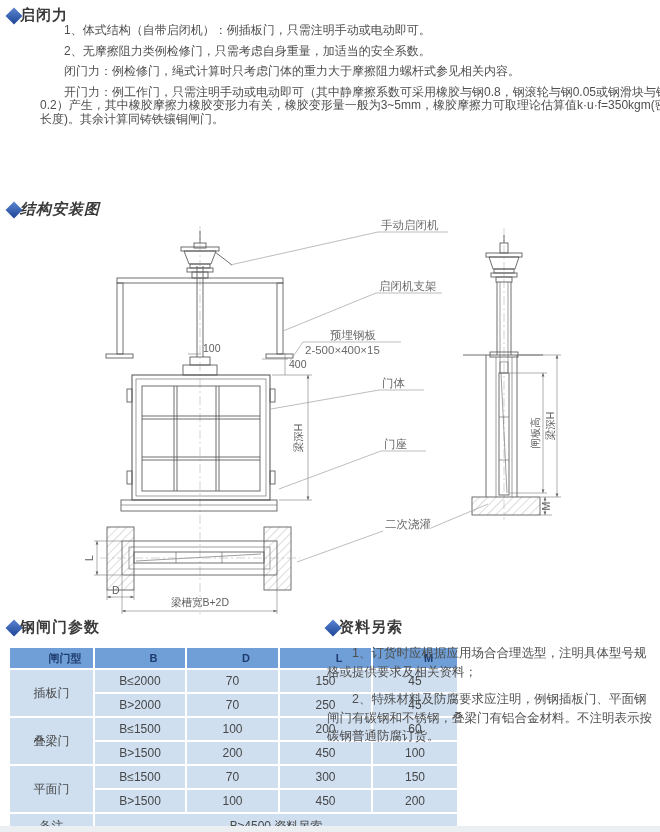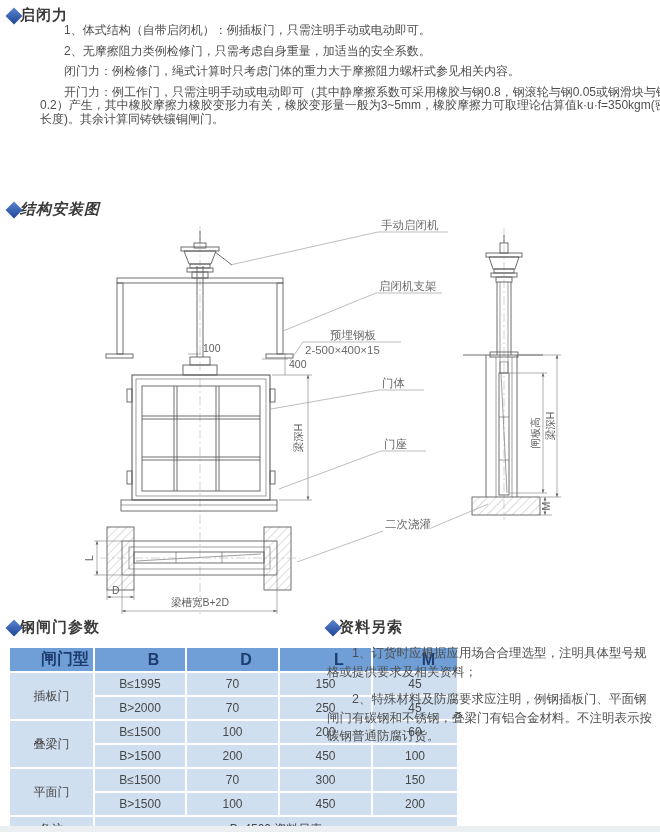--- a/index.html
+++ b/index.html
@@ -13,7 +13,7 @@
   .order-paras{position:absolute;left:327px;top:644px;width:330px;}
   .order-paras p{margin:0 0 9px 0;font-size:12.5px;line-height:18.5px;text-indent:2em;color:#4f4f4f;}
   table.params{position:absolute;left:8px;top:646px;border-collapse:separate;border-spacing:2px;background:#fff;}
-  table.params th{background:#6f9fd6;color:#1e3c6e;font-size:16px;font-weight:bold;height:18px;padding-left:28px;}
+  table.params th{background:#6f9fd6;color:#1e3c6e;font-size:11px;font-weight:bold;height:18px;padding-left:28px;}
   table.params td{background:#cfdff0;color:#474747;font-size:12px;text-align:center;height:20px;}
   table.params .c0{width:54px;} table.params .c1{width:61px;} table.params .c2{width:62px;}
   table.params .c3{width:62px;} table.params .c4{width:55px;}

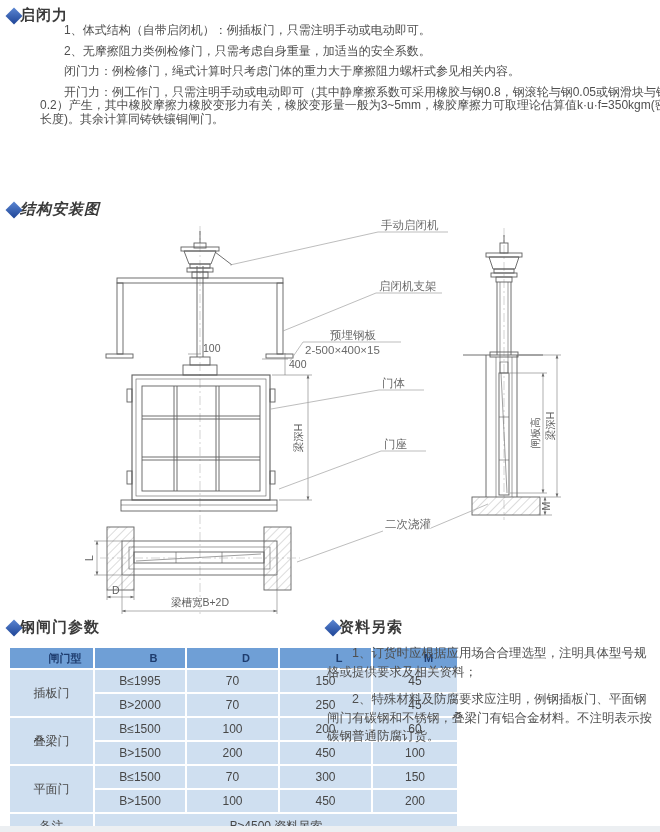--- a/index.html
+++ b/index.html
@@ -237,7 +237,7 @@
     </tr>
     <tr>
       <td rowspan="2">插板门</td>
-      <td>B≤1995</td>
+      <td>B≤2000</td>
       <td>70</td>
       <td>150</td>
       <td>45</td>

